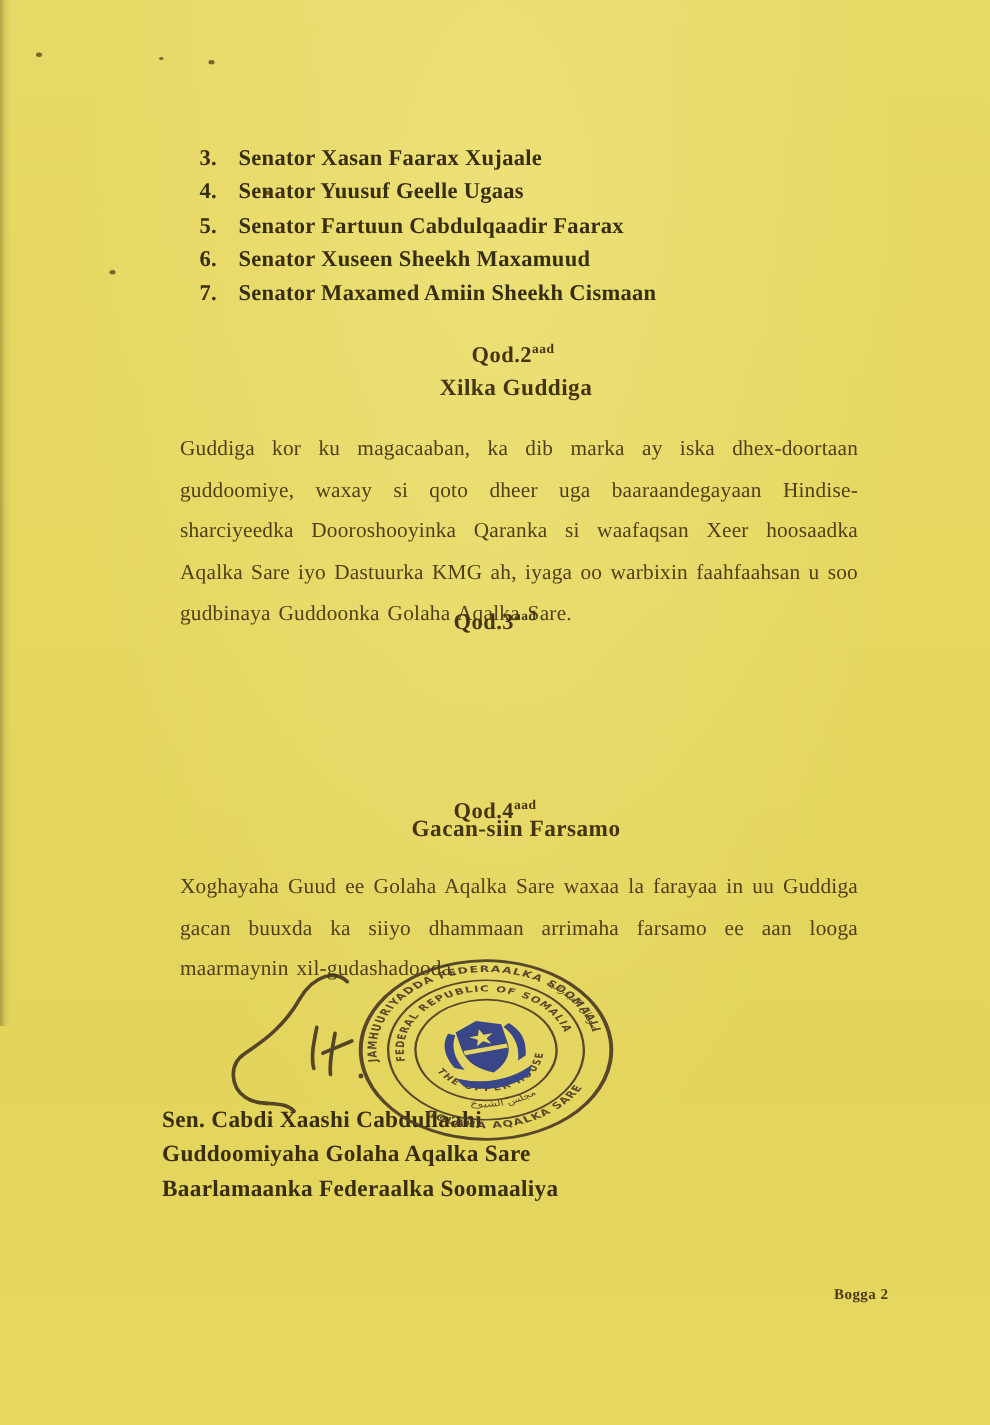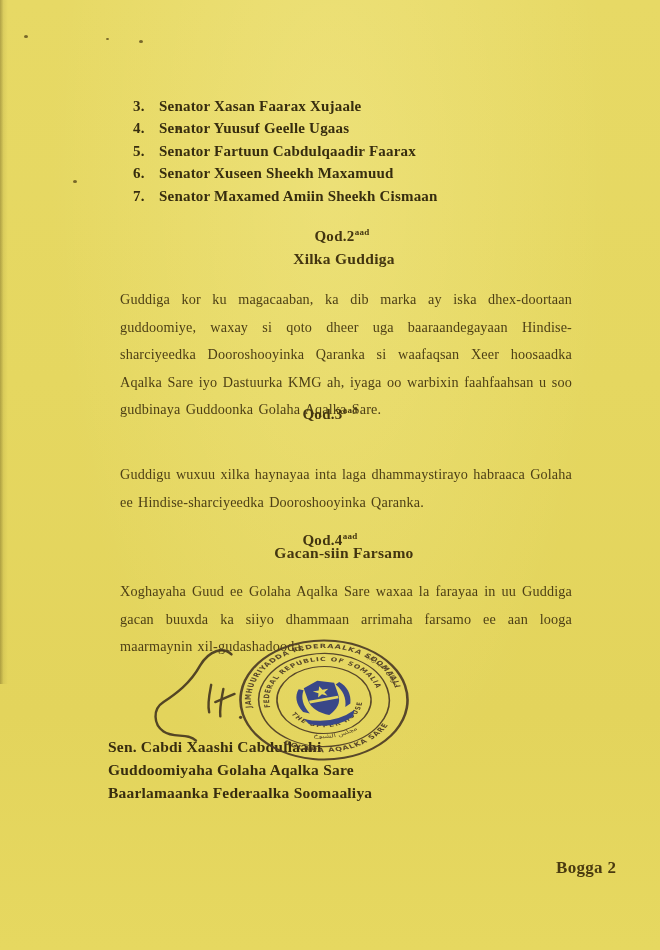--- a/index.html
+++ b/index.html
@@ -97,7 +97,6 @@
   <div class="sec-head" style="top:405px;">
     <span>Qod.3</span><sup>aad</sup>
   </div>
-  <div class="para" style="top:461px;">Guddigu wuxuu xilka haynayaa inta laga dhammaystirayo habraaca Golaha ee Hindise-sharciyeedka Dooroshooyinka Qaranka.</div>
 
   <div class="sec-head" style="top:531px;">
     <span>Qod.4</span><sup>aad</sup>

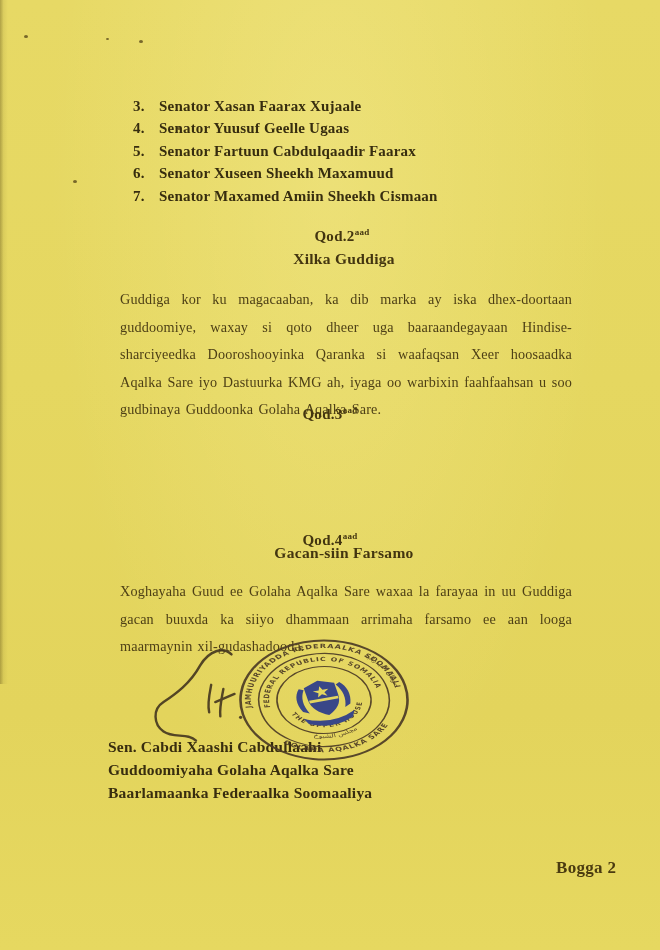--- a/index.html
+++ b/index.html
@@ -50,7 +50,7 @@
     font-weight:bold;font-size:15.5px;line-height:23px;color:#382d0f;letter-spacing:.2px;}
 
   .page-num{position:absolute;left:556px;top:858px;
-    font-weight:bold;font-size:17px;color:#4a3b10;letter-spacing:.3px;}
+    font-weight:bold;font-size:10px;color:#4a3b10;letter-spacing:.3px;}
 
   .stamp-text{font-family:"DejaVu Sans",sans-serif;fill:#4d3c26;}
 </style>

